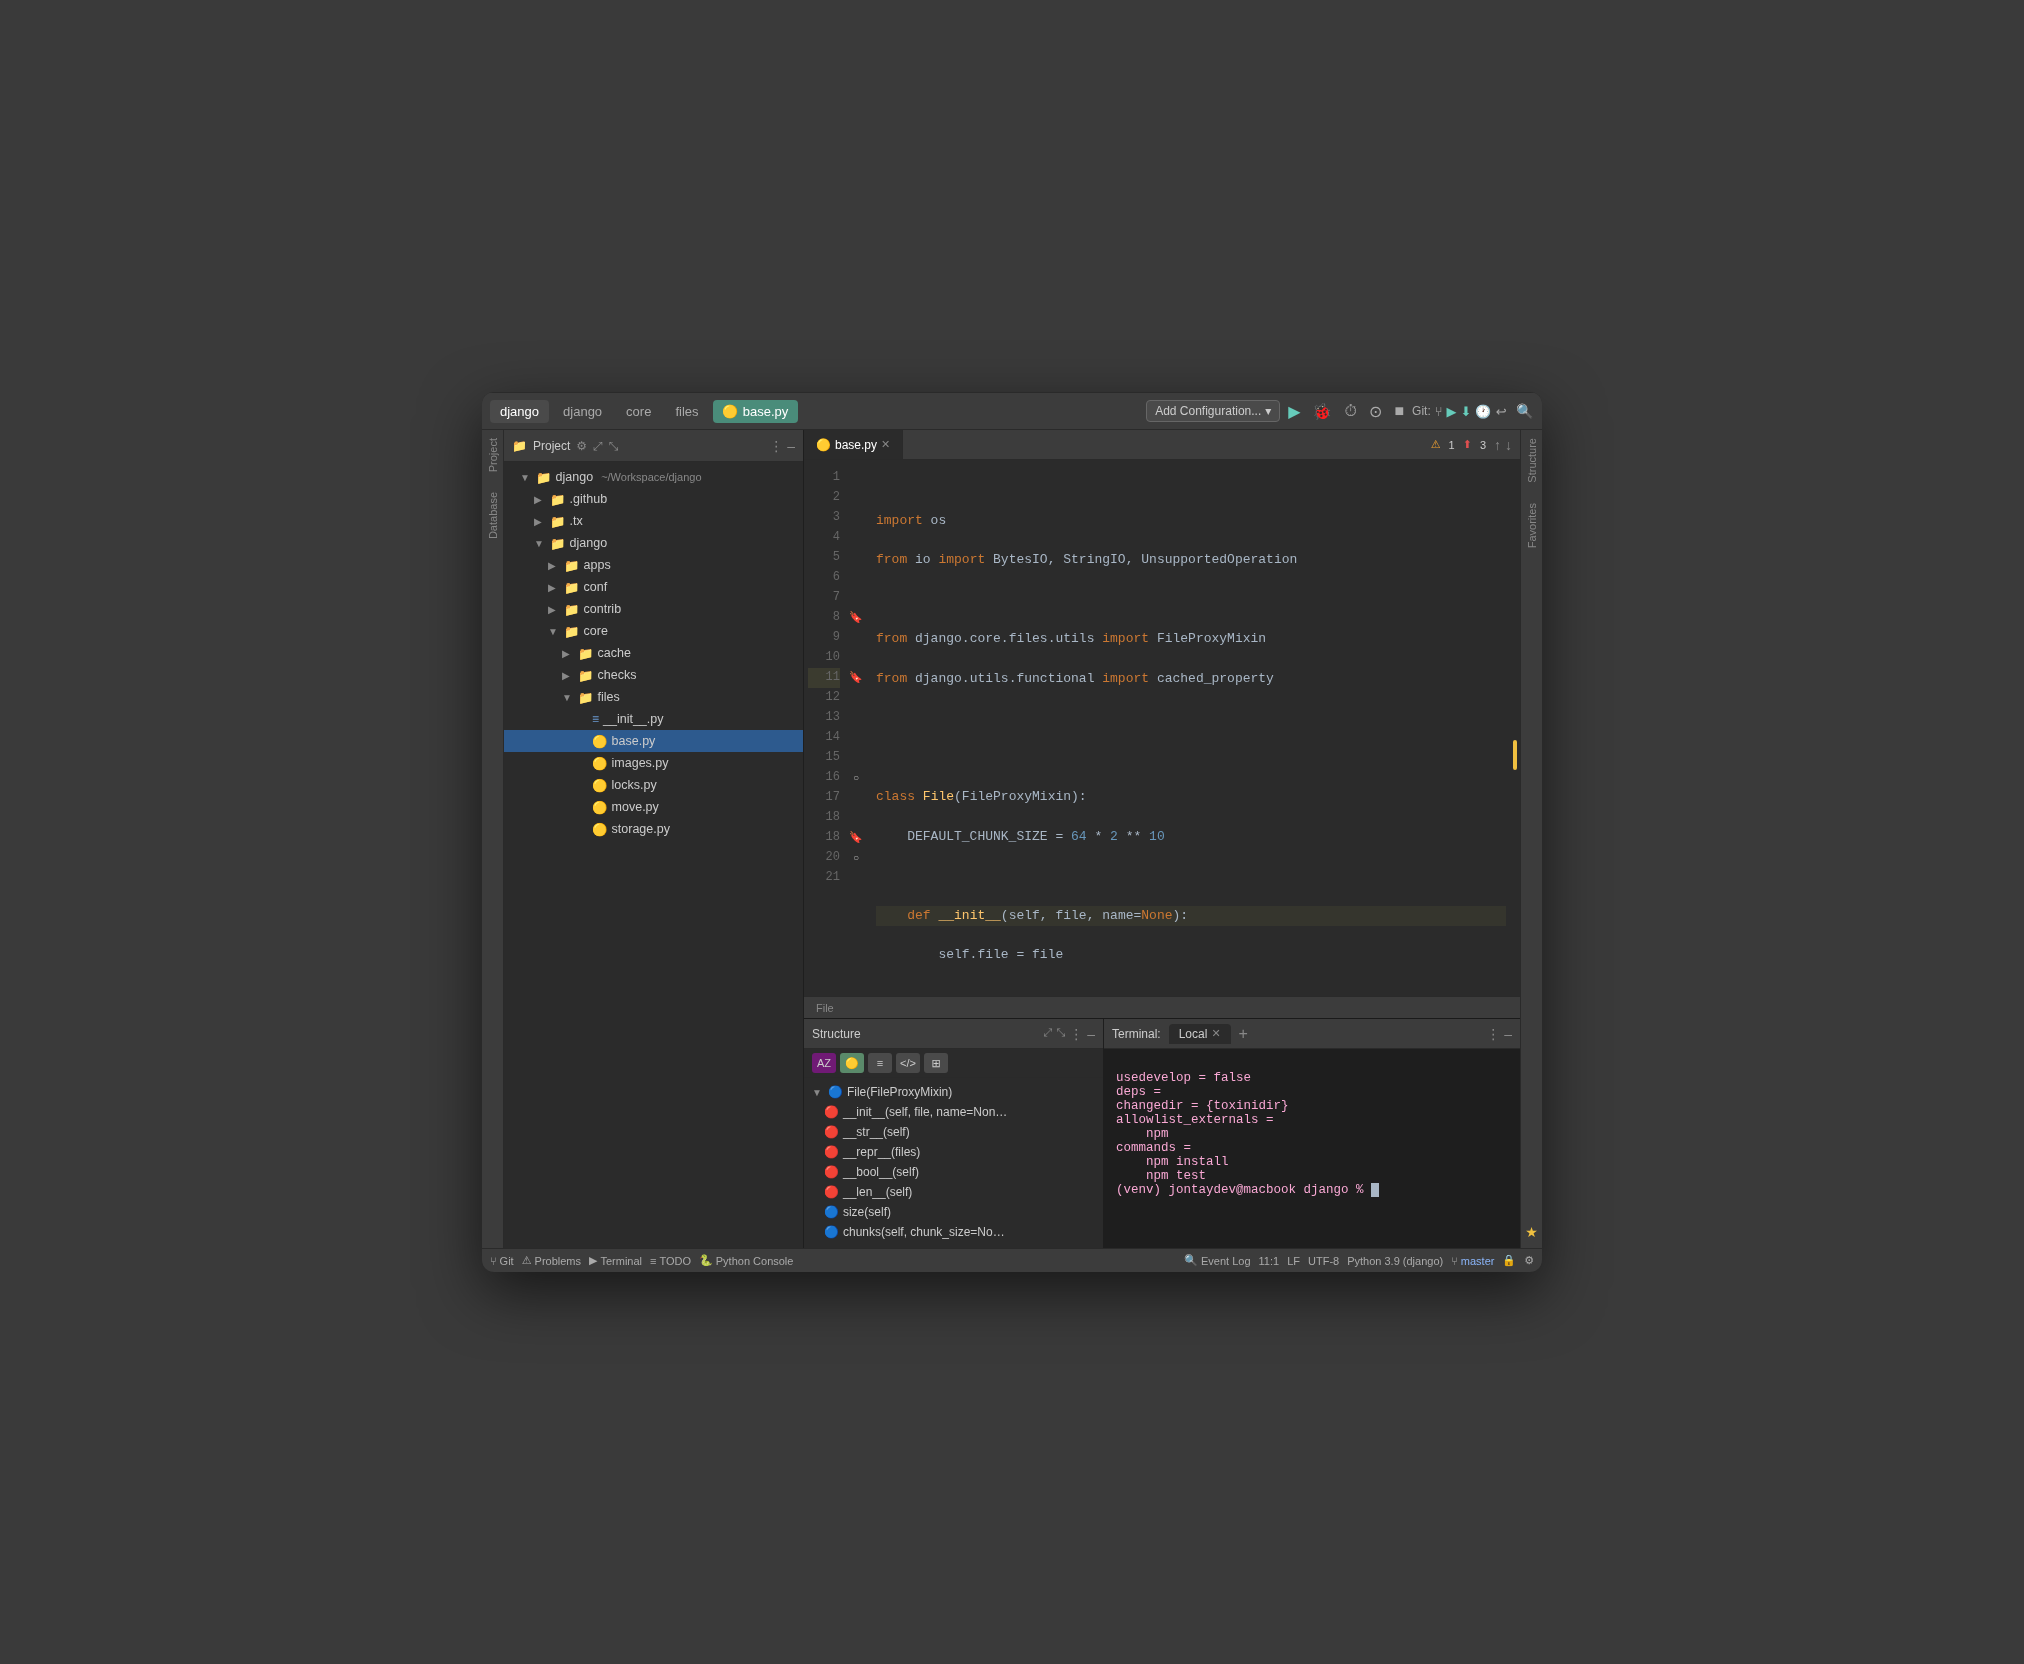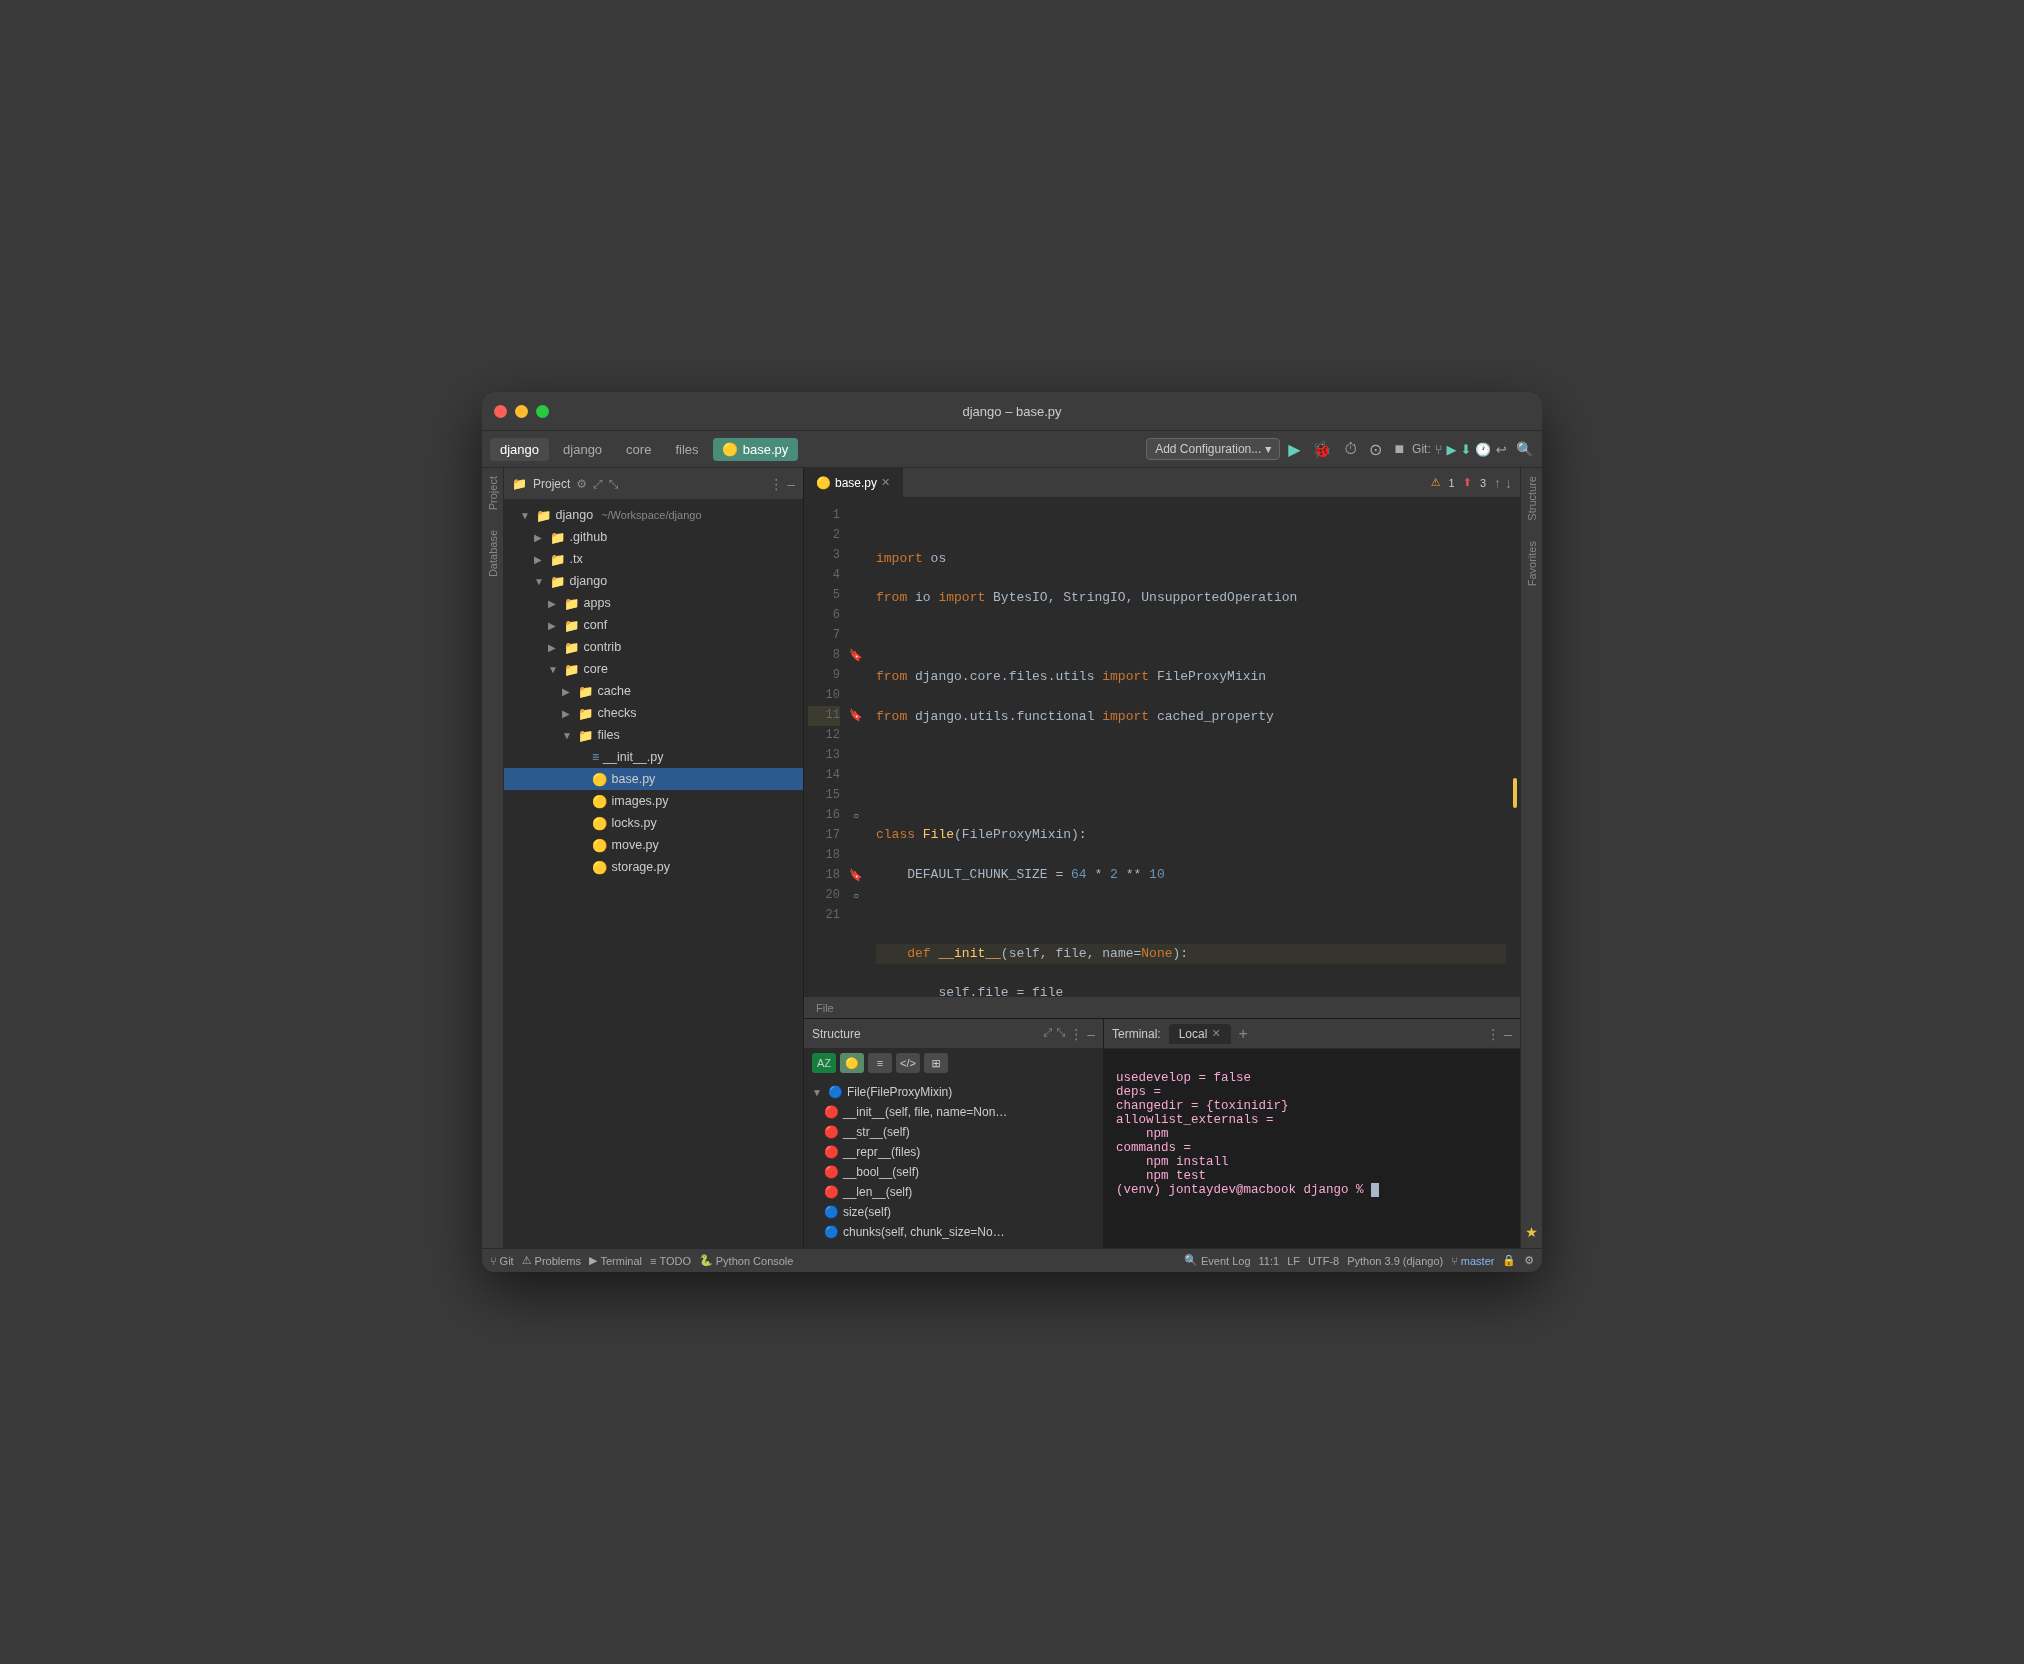--- a/index.html
+++ b/index.html
@@ -428,14 +428,6 @@
 
 <div class="window">
 
-  <div class="title-bar">
-    <div class="traffic-lights">
-      <div class="traffic-light tl-red"></div>
-      <div class="traffic-light tl-yellow"></div>
-      <div class="traffic-light tl-green"></div>
-    </div>
-    <div class="title-bar-title">django – base.py</div>
-  </div>
 
   <div class="toolbar">
     <span class="toolbar-tab active">django</span>

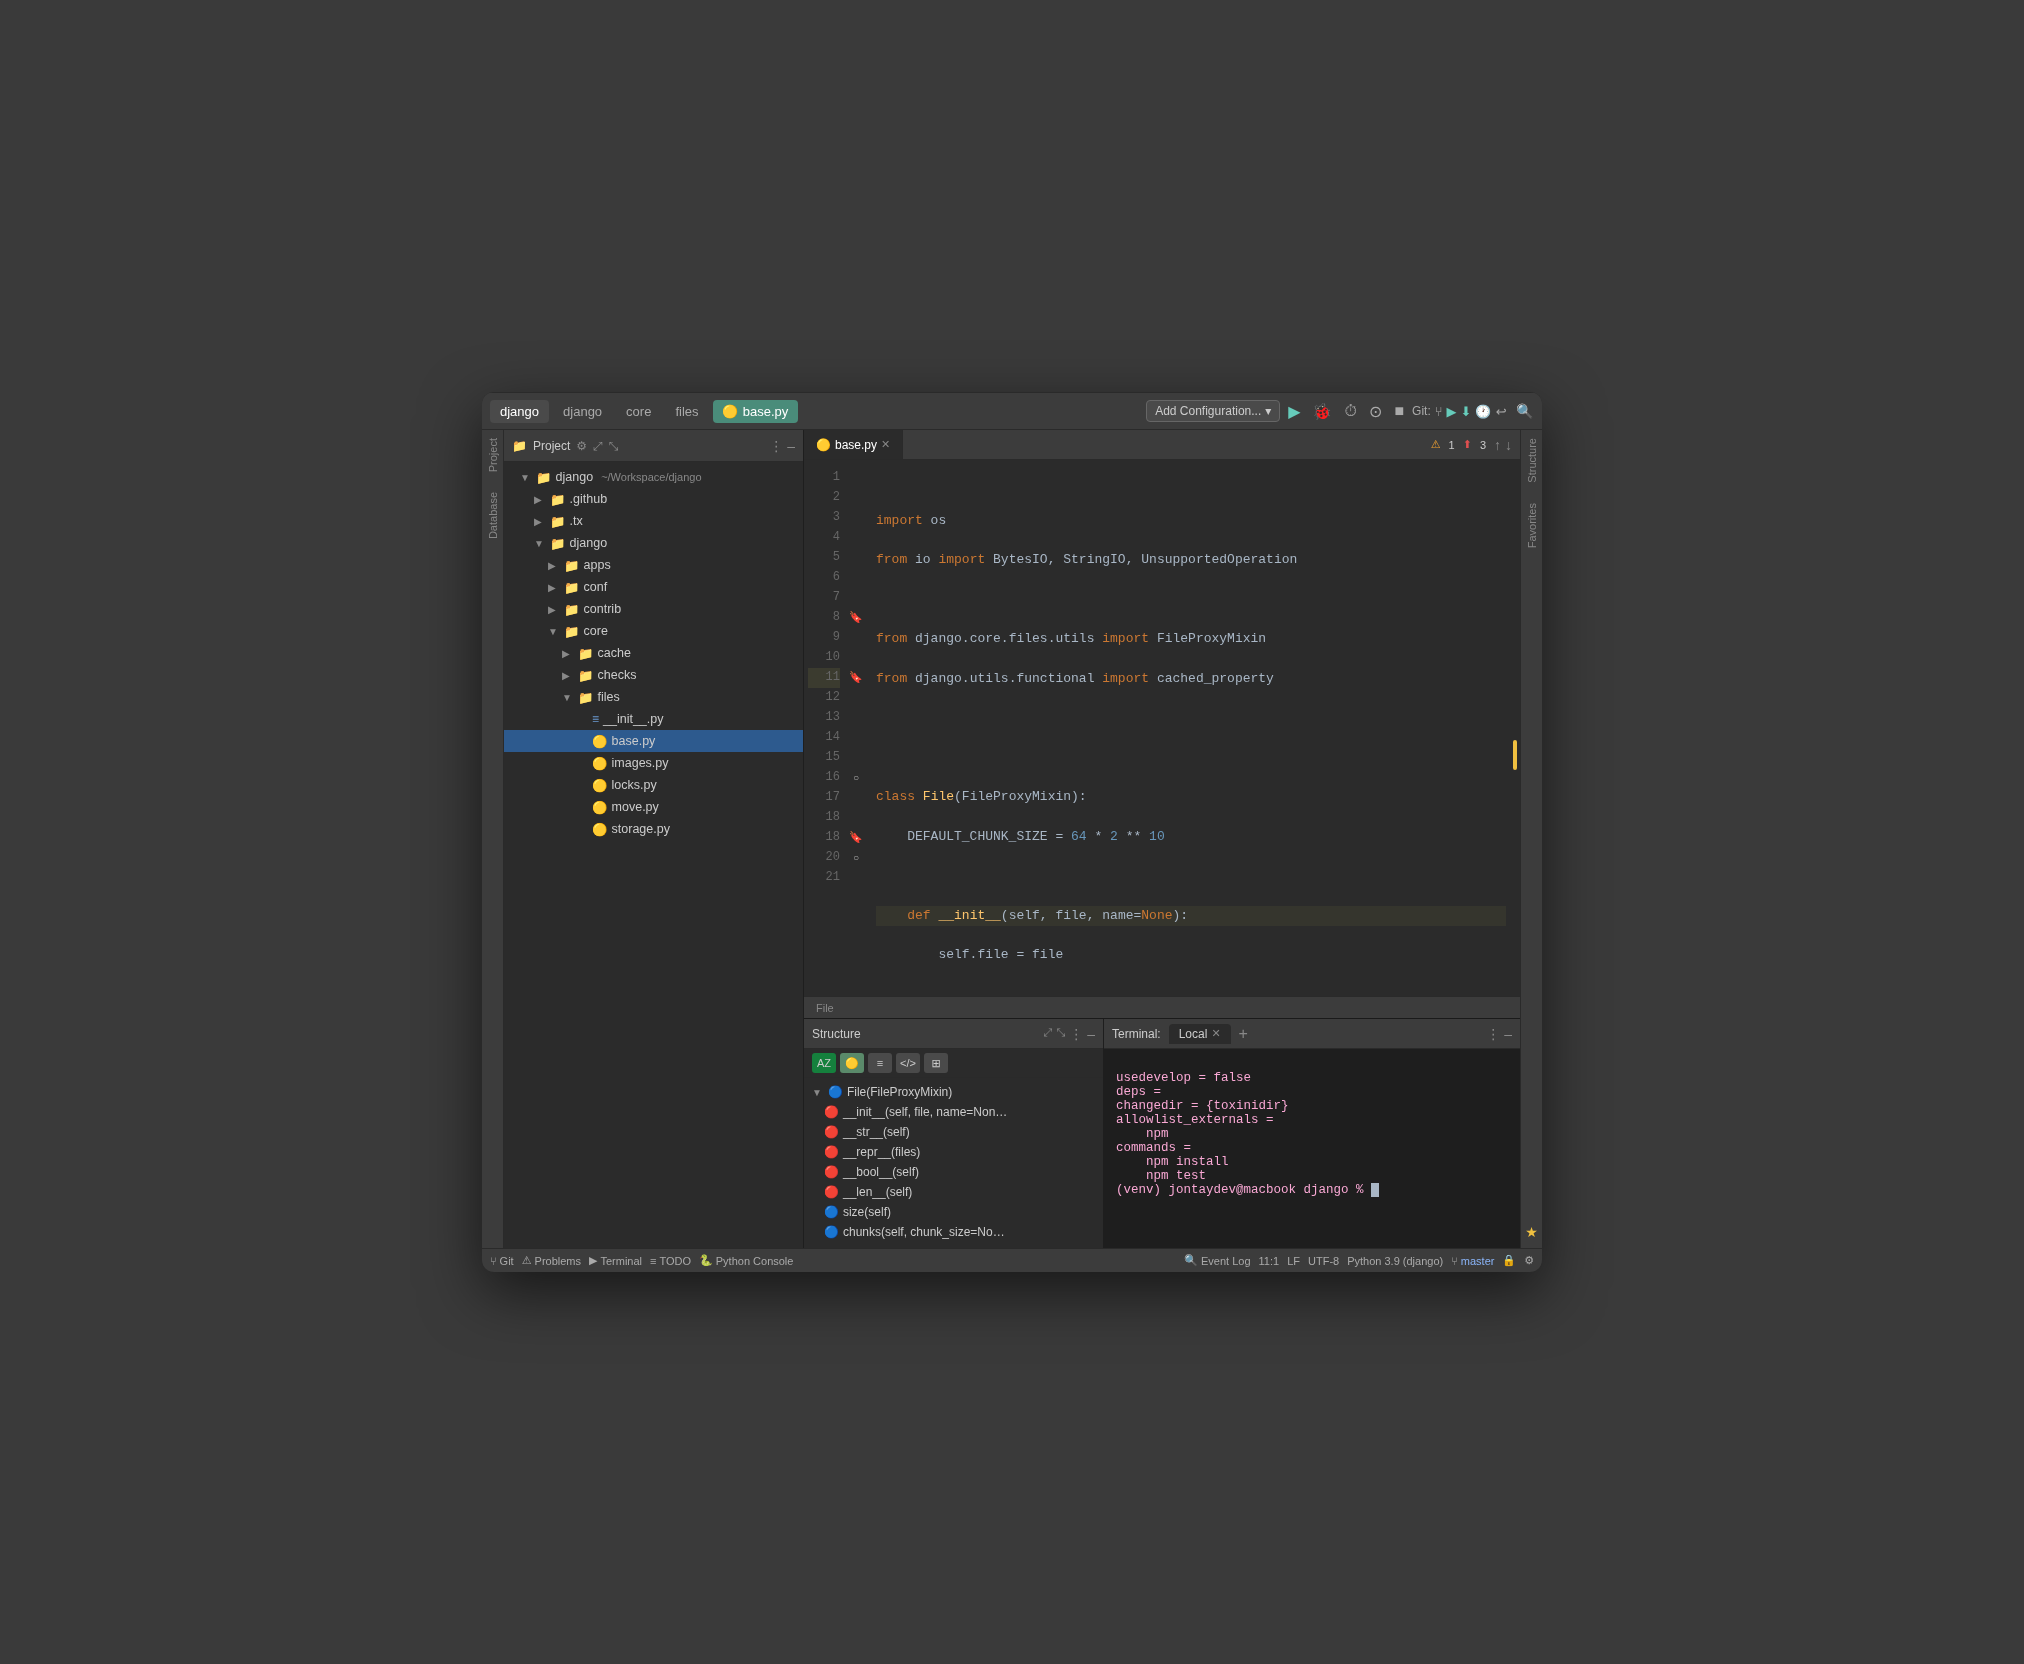--- a/index.html
+++ b/index.html
@@ -306,7 +306,7 @@
       justify-content: center;
       cursor: pointer;
     }
-    .struct-btn.active { background: #15803d; }
+    .struct-btn.active { background: #701a75; }
     .structure-tree {
       flex: 1;
       overflow-y: auto;

